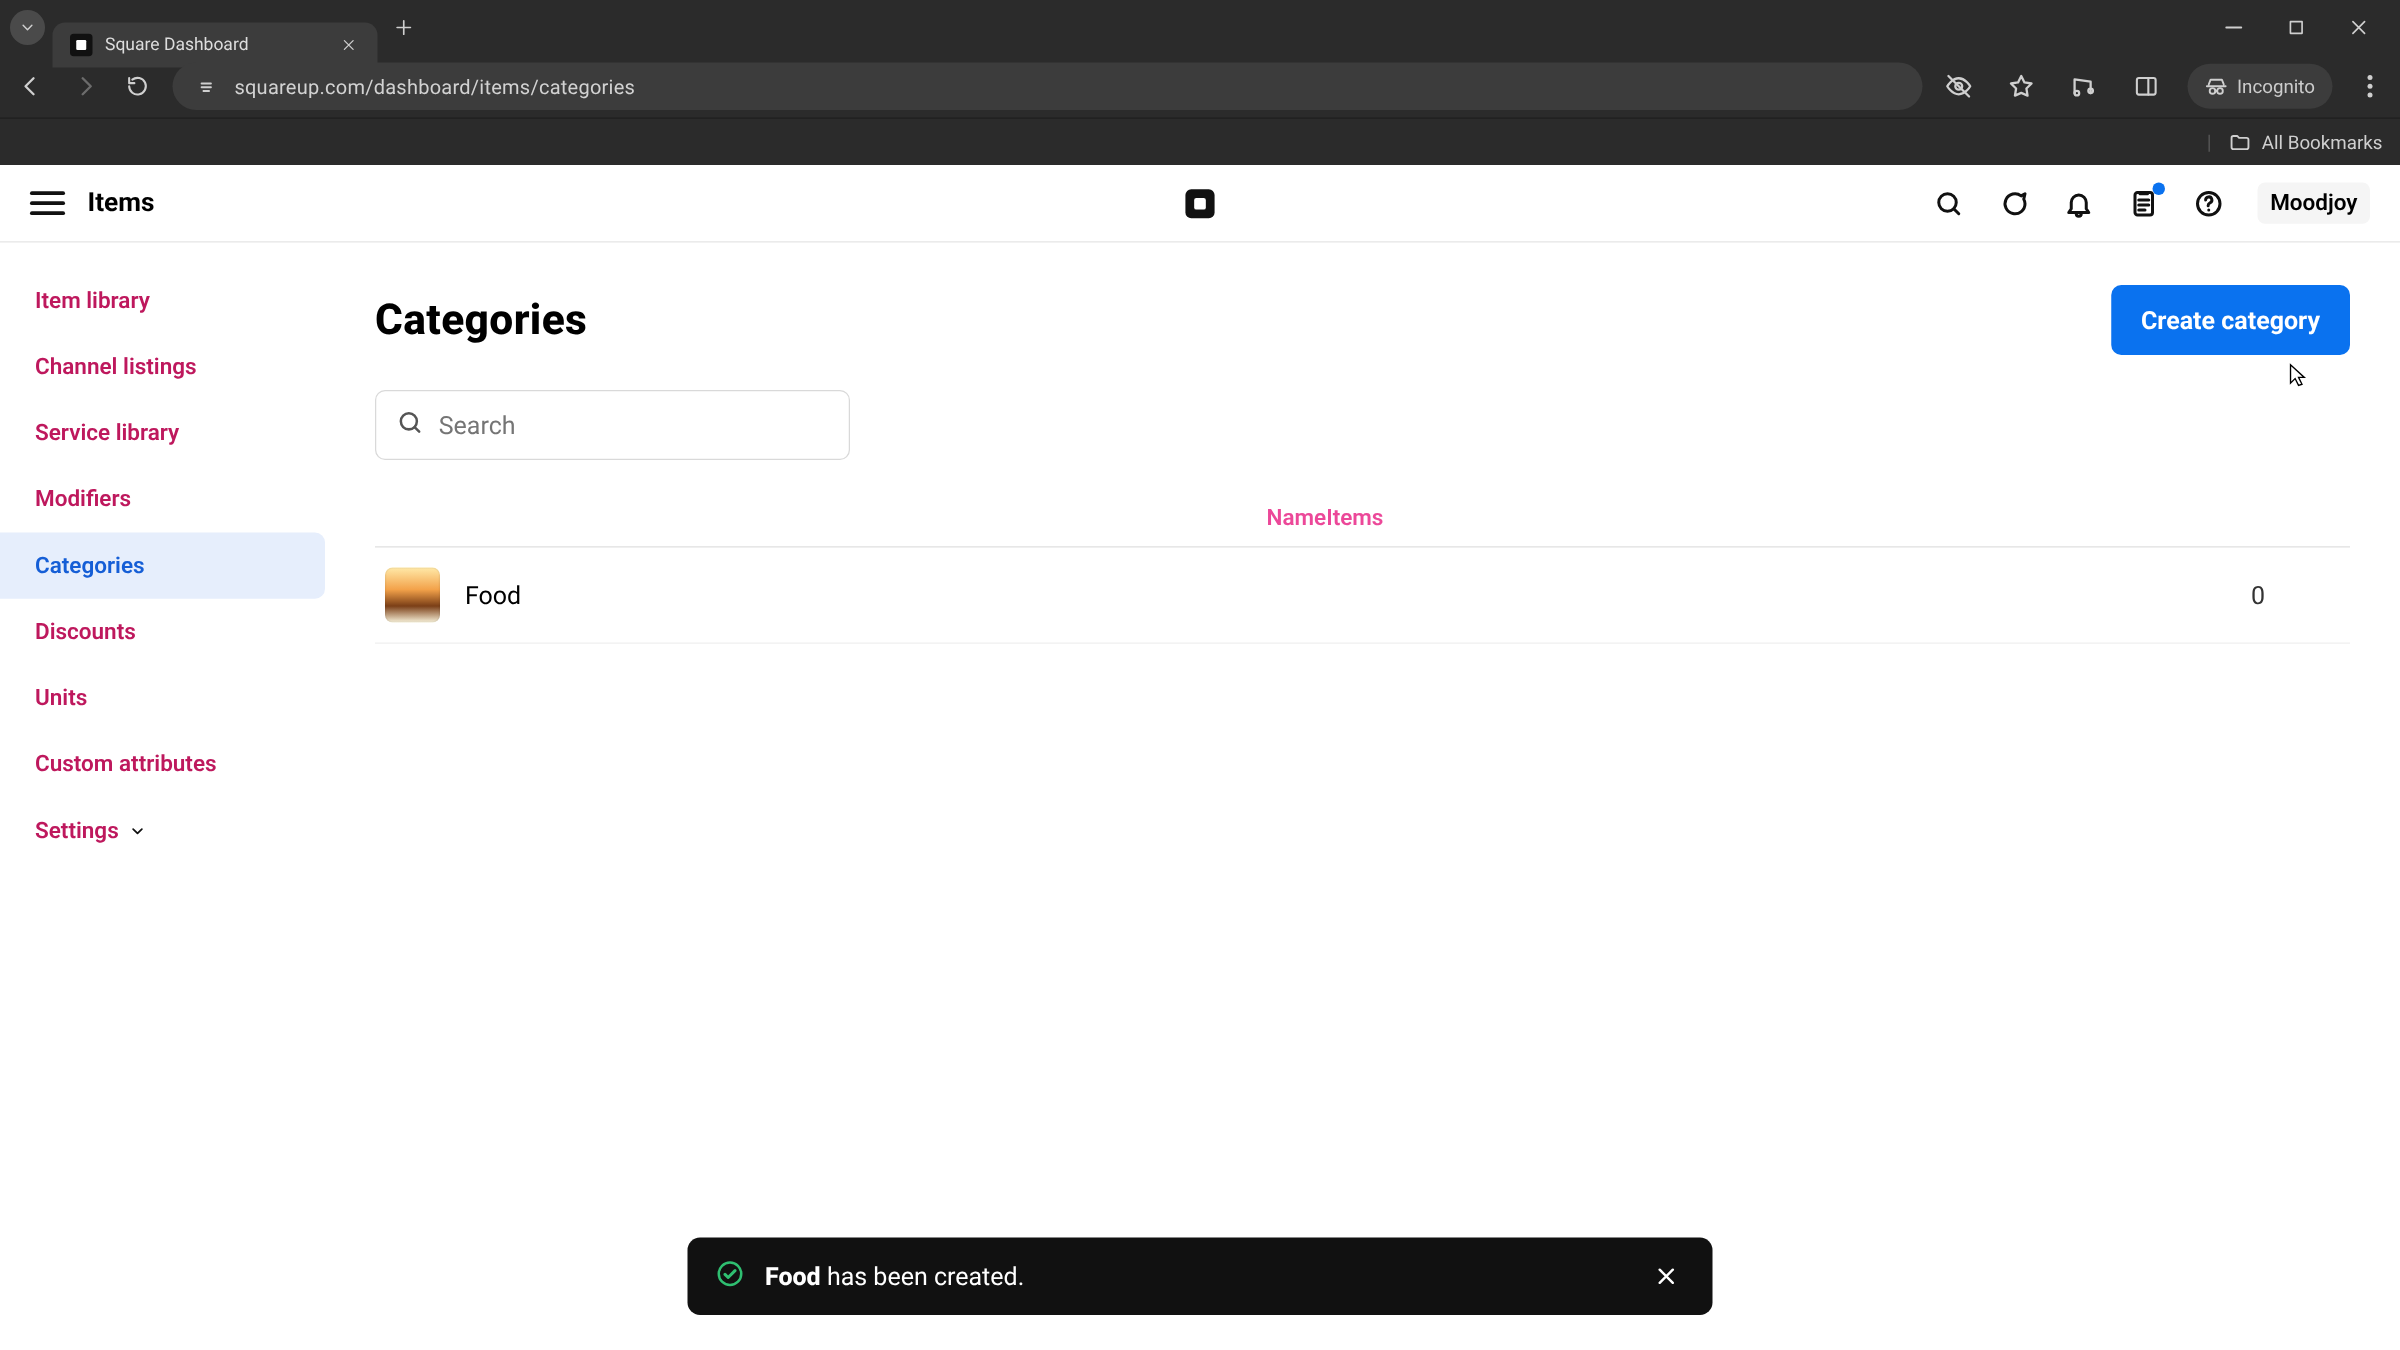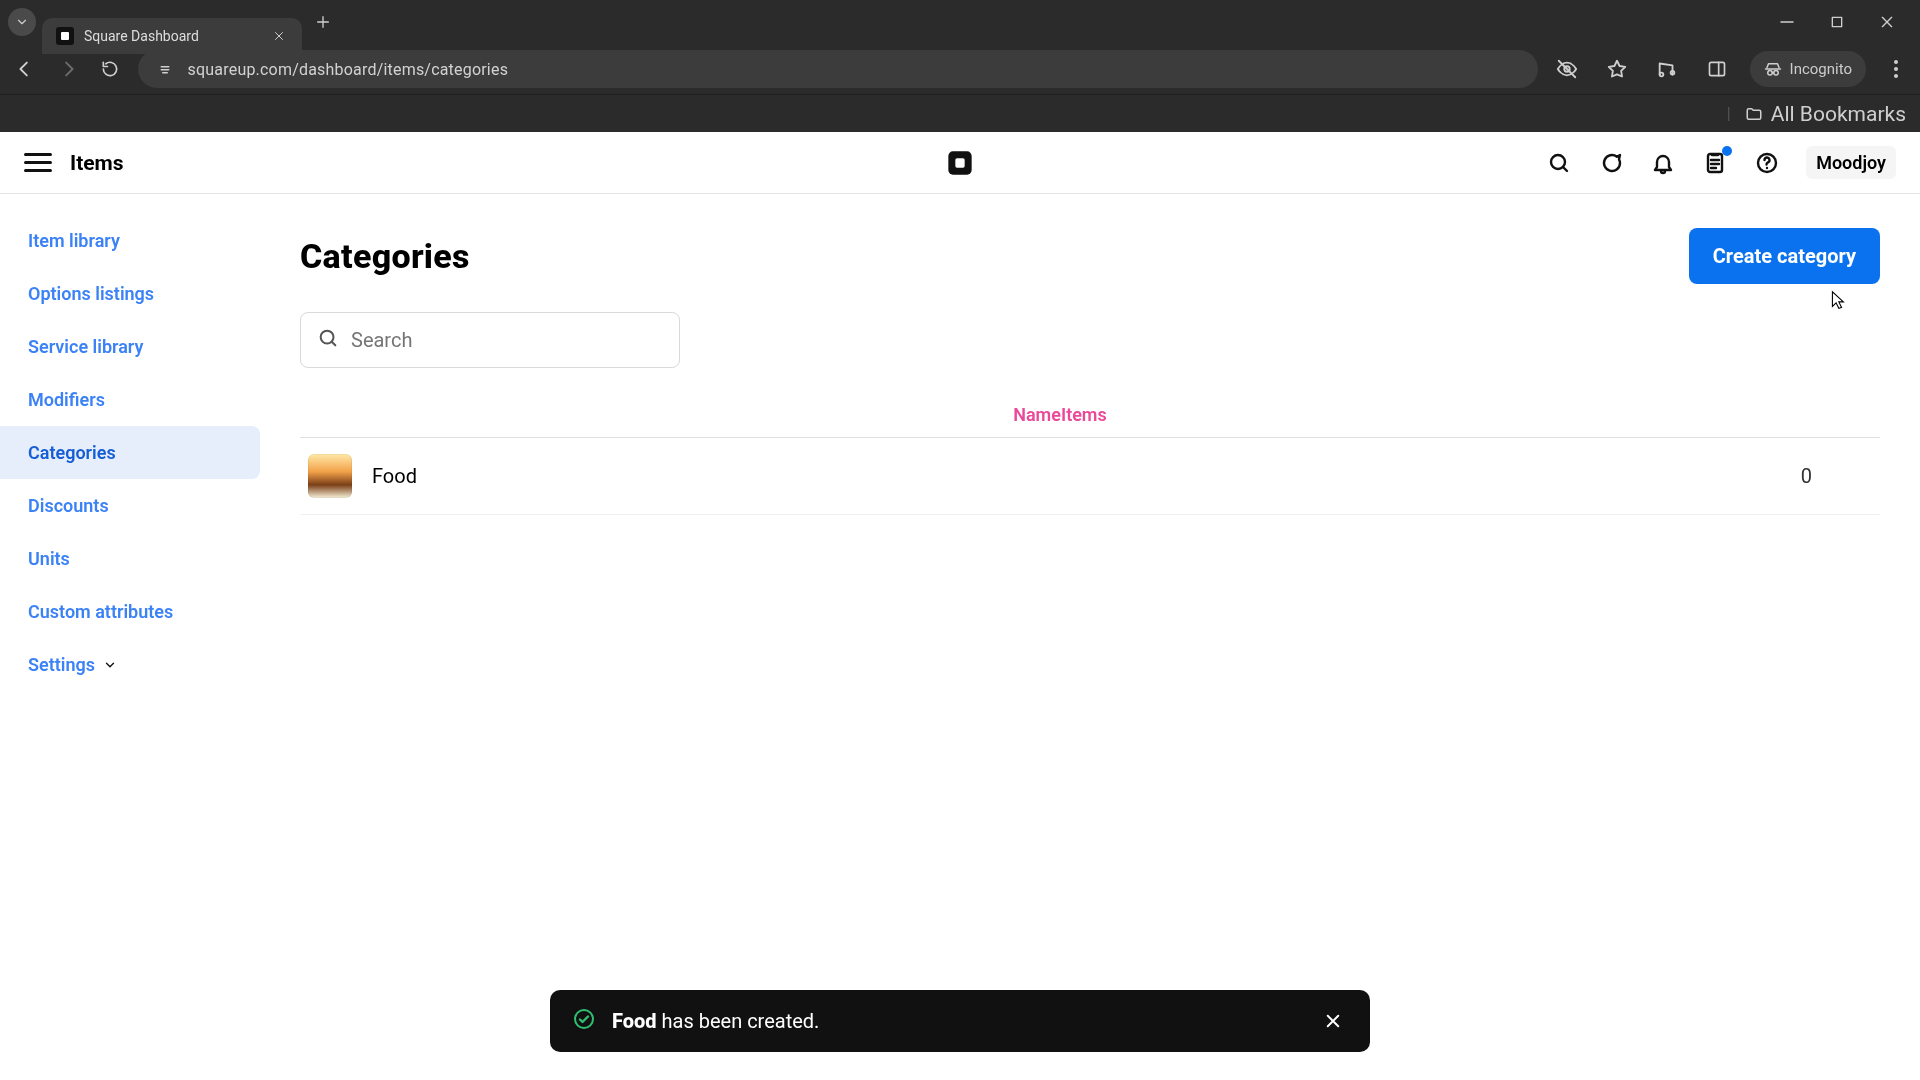--- a/index.html
+++ b/index.html
@@ -29,7 +29,7 @@
   .kebab{ width:28px; display:flex; align-items:center; justify-content:center; cursor:pointer;}
 
   .bookmarks-bar{ height:38px; display:flex; align-items:center; justify-content:flex-end; padding:0 14px; border-top:1px solid #1f1f1f;}
-  .bookmarks-bar .folder{ display:flex; align-items:center; gap:8px; color:#cfcfcf; font-size:21px; cursor:pointer;}
+  .bookmarks-bar .folder{ display:flex; align-items:center; gap:8px; color:#cfcfcf; font-size:15px; cursor:pointer;}
   .bookmarks-bar .divider{ color:#555; margin-right:14px; }
 
   

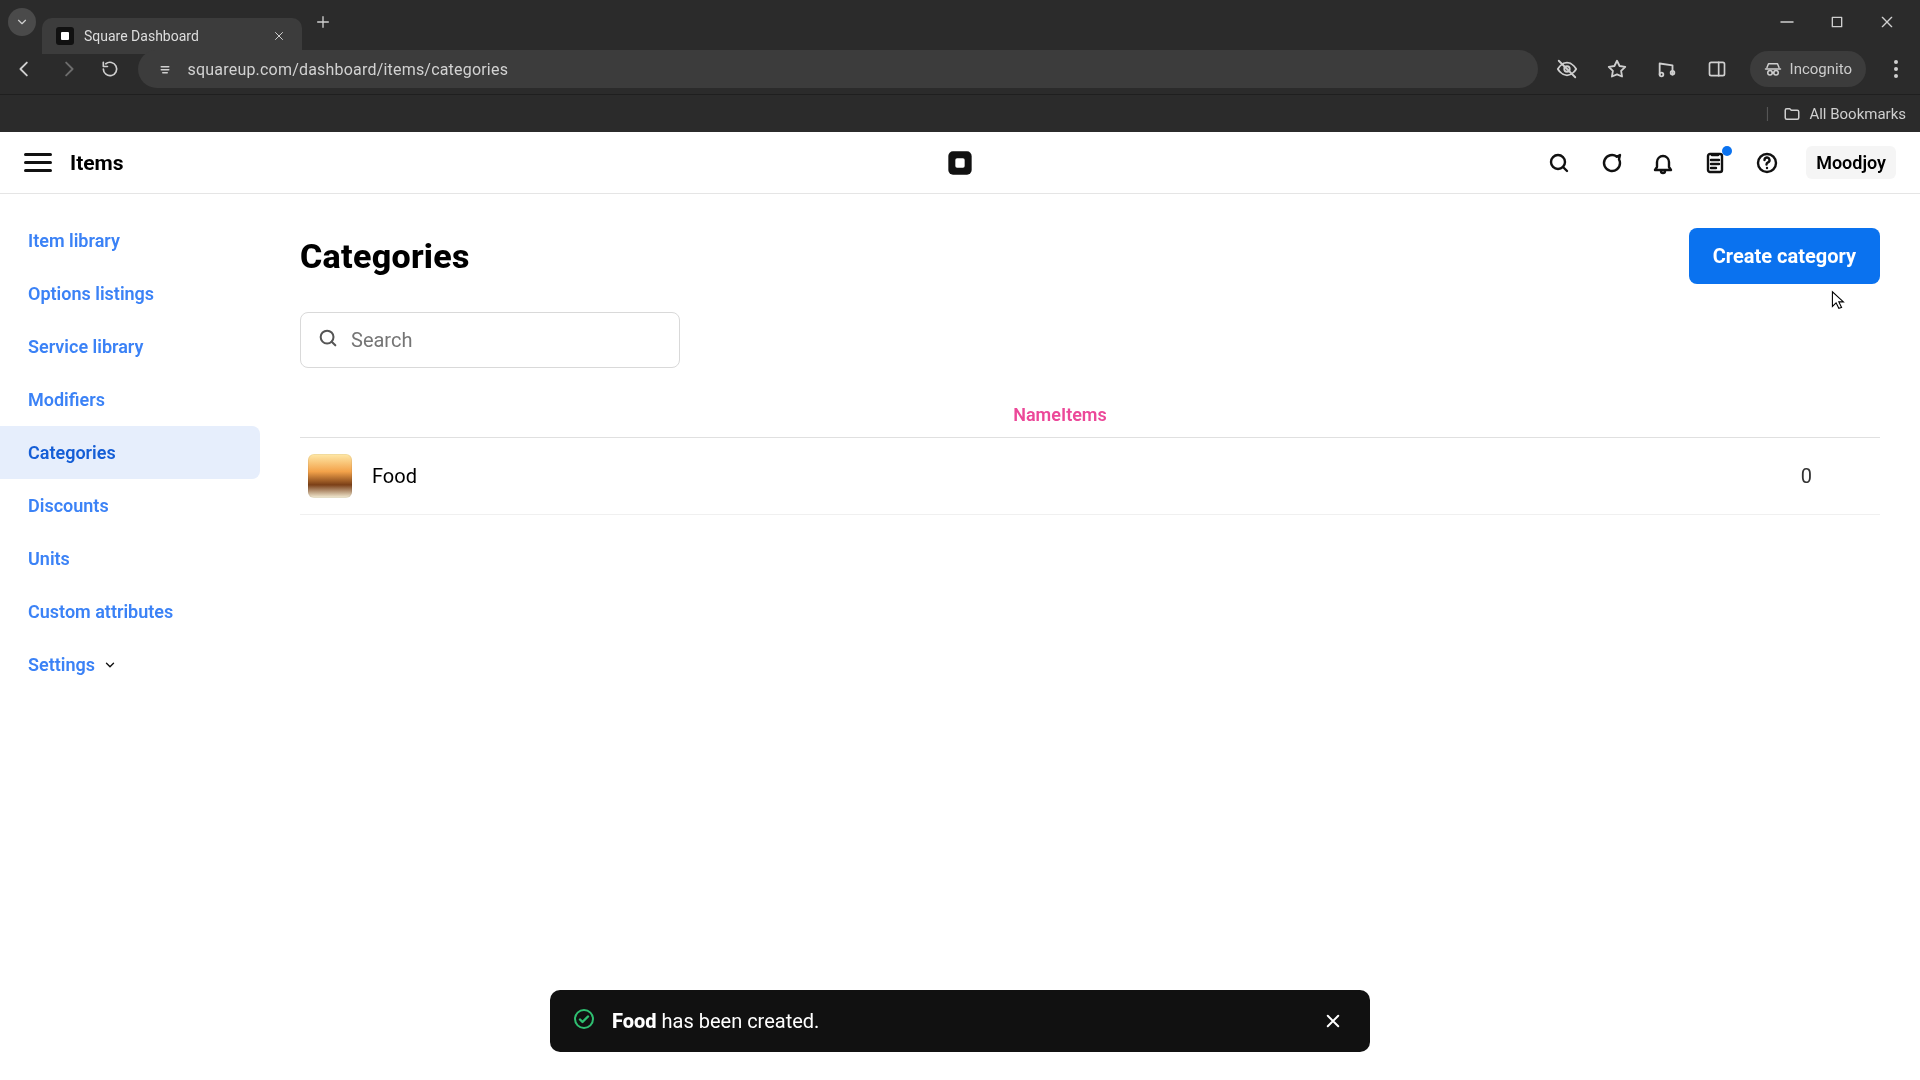--- a/index.html
+++ b/index.html
@@ -47,7 +47,7 @@
 
   .app-body{ display:flex; height:calc(100% - 62px);}
   .sidebar{ width:260px; padding-top:20px;}
-  .side-item{ padding:16px 28px; font-size:18px; font-weight:600; color:#3b82f6; cursor:pointer; border-radius:0 8px 8px 0; display:flex; align-items:center; gap:8px;}
+  .side-item{ padding:16px 28px; font-size:18px; font-weight:600; color:#be185d; cursor:pointer; border-radius:0 8px 8px 0; display:flex; align-items:center; gap:8px;}
   .side-item.active{ background:#e6eefc; color:#155ed6;}
   .side-caret{ display:inline-flex;}
 

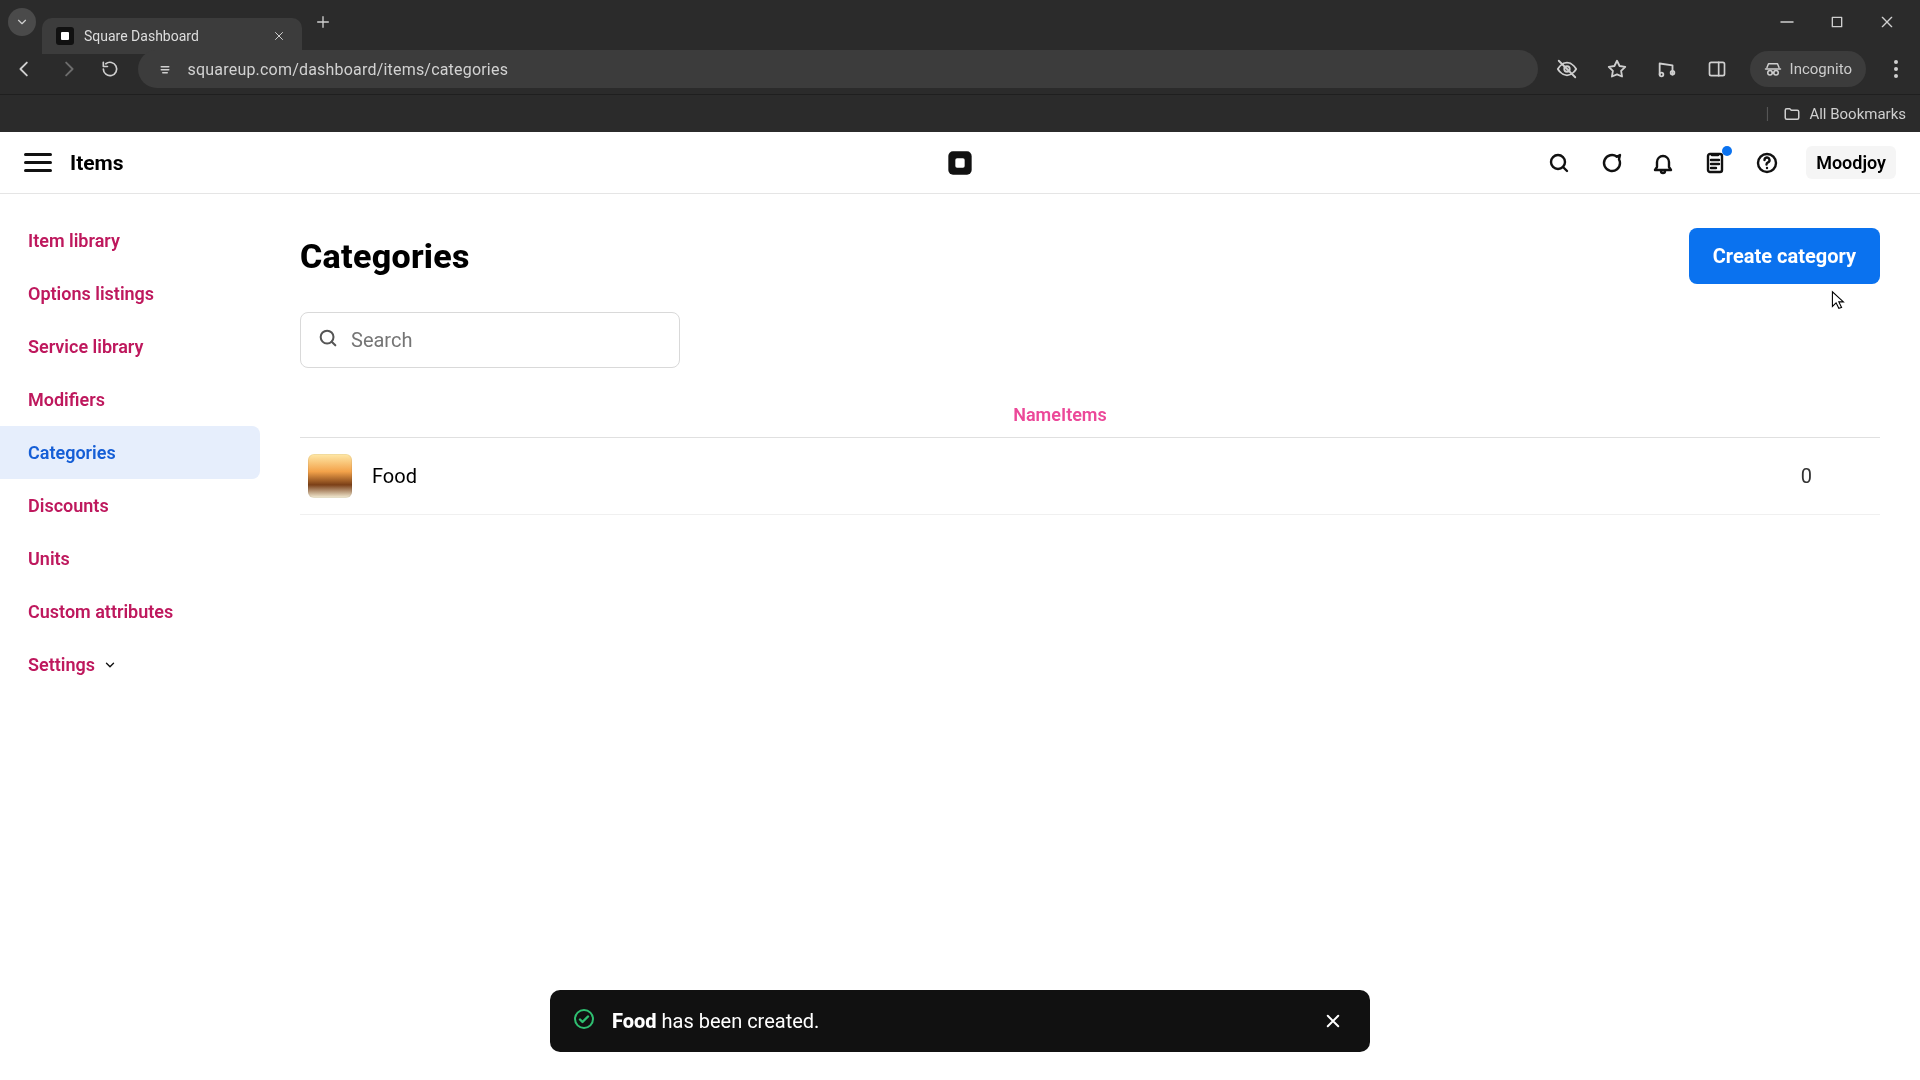--- a/index.html
+++ b/index.html
@@ -261,7 +261,7 @@
   <div class="app-body">
     <nav class="sidebar">
       <div class="side-item">Item library</div>
-      <div class="side-item">Options listings</div>
+      <div class="side-item">Channel listings</div>
       <div class="side-item">Service library</div>
       <div class="side-item">Modifiers</div>
       <div class="side-item active">Categories</div>

